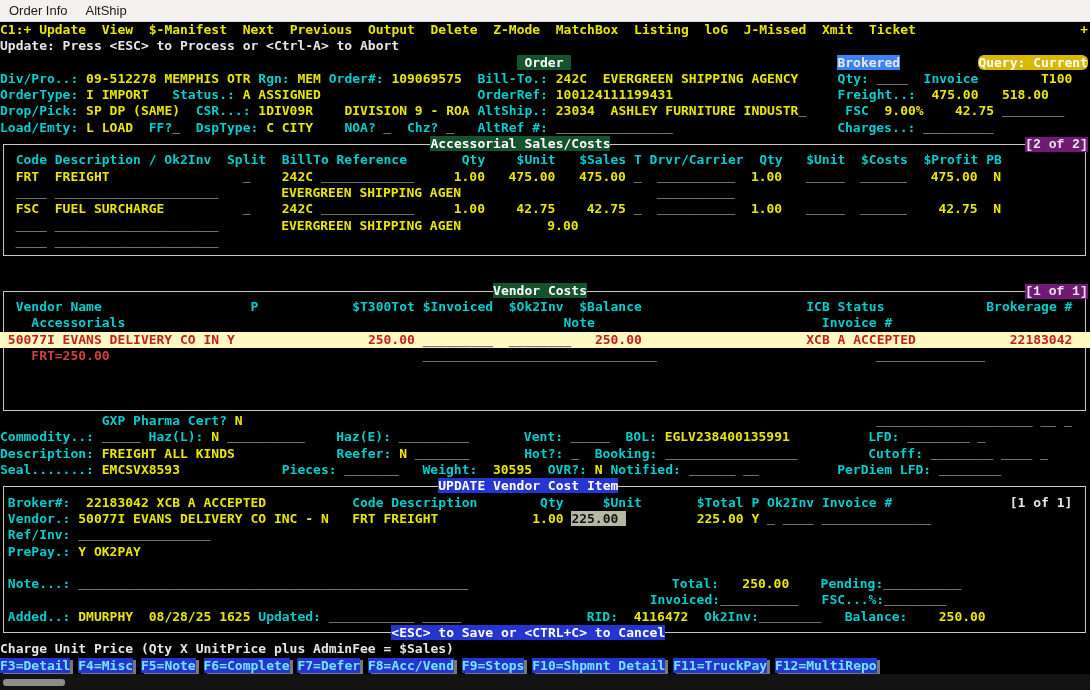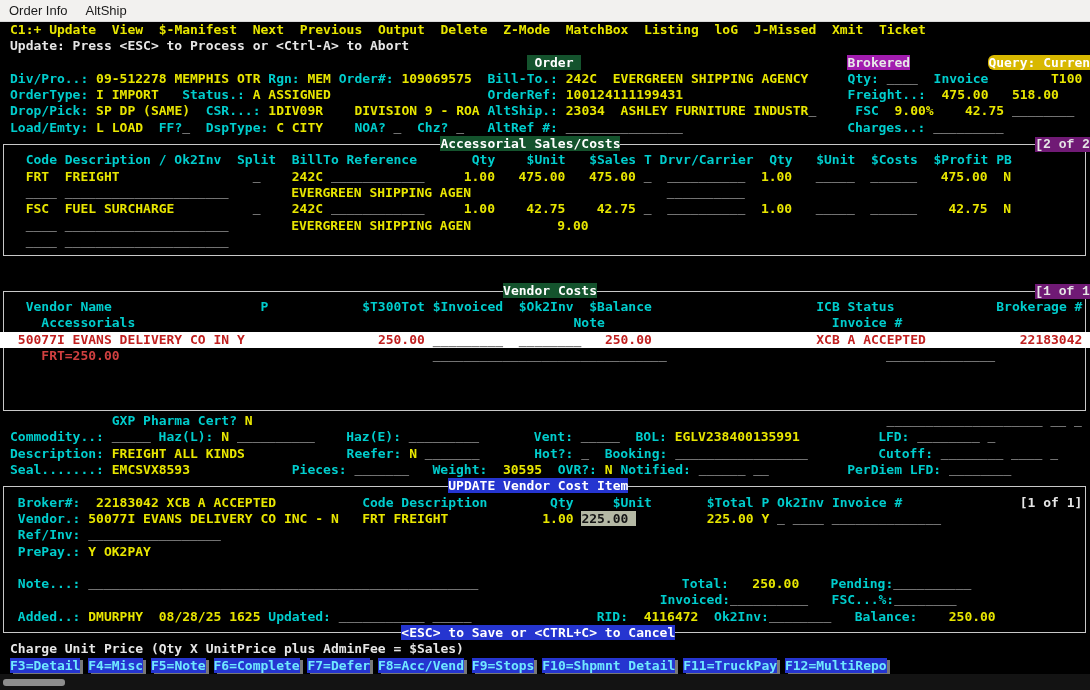--- a/index.html
+++ b/index.html
@@ -18,7 +18,7 @@
     font:bold 13px "DejaVu Sans Mono","Liberation Mono",monospace;
     line-height:16.3px; white-space:pre; z-index:1;
   }
-  .line { height:16.3px; position:relative;padding-left:10px; }
+  .line { height:16.3px; position:relative; }
   .line.hl { background:#ffffff; }
   .c  { color:#00cdcd; }
   .y  { color:#e8e600; }

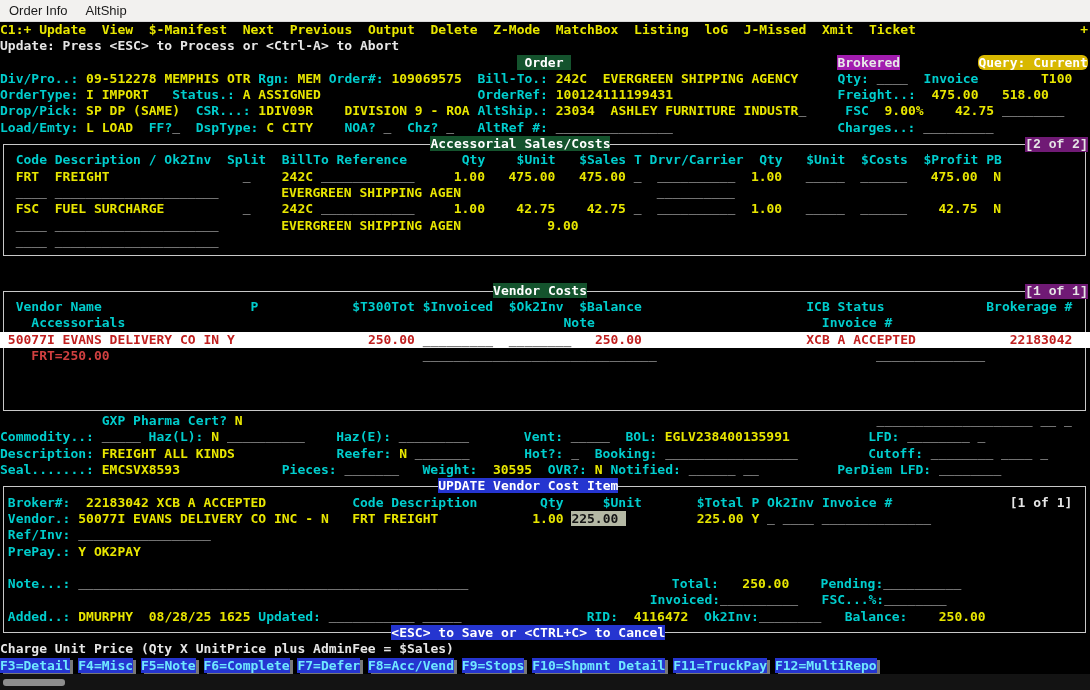--- a/index.html
+++ b/index.html
@@ -27,7 +27,7 @@
   .u  { color:#b4b4b4;font-family:Liberation Mono, monospace; }
   .rt { background:#14532d; color:#ffffff; }
   .bt { background:#2535d0; color:#ffffff; }
-  .bb { background:#a21caf; color:#e8e8e8; }
+  .bb { background:#3b82f6; color:#e8e8e8; }
   .qb { background:#d8b800; color:#ffffff;border-radius:6px; }
   .rd { color:#d04040; }
   .rr { color:#c02020; }

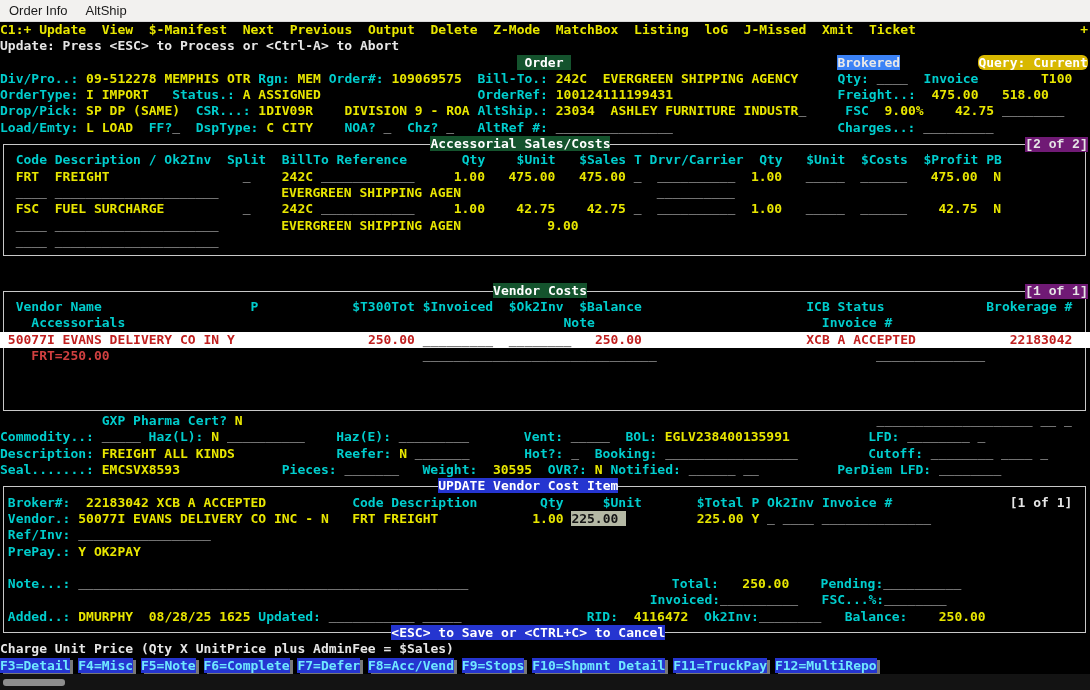--- a/index.html
+++ b/index.html
@@ -19,7 +19,7 @@
     line-height:16.3px; white-space:pre; z-index:1;
   }
   .line { height:16.3px; position:relative; }
-  .line.hl { background:#ffffff; }
+  .line.hl { background:#fef9c3; }
   .c  { color:#00cdcd; }
   .y  { color:#e8e600; }
   .w  { color:#e6e6e6; }

